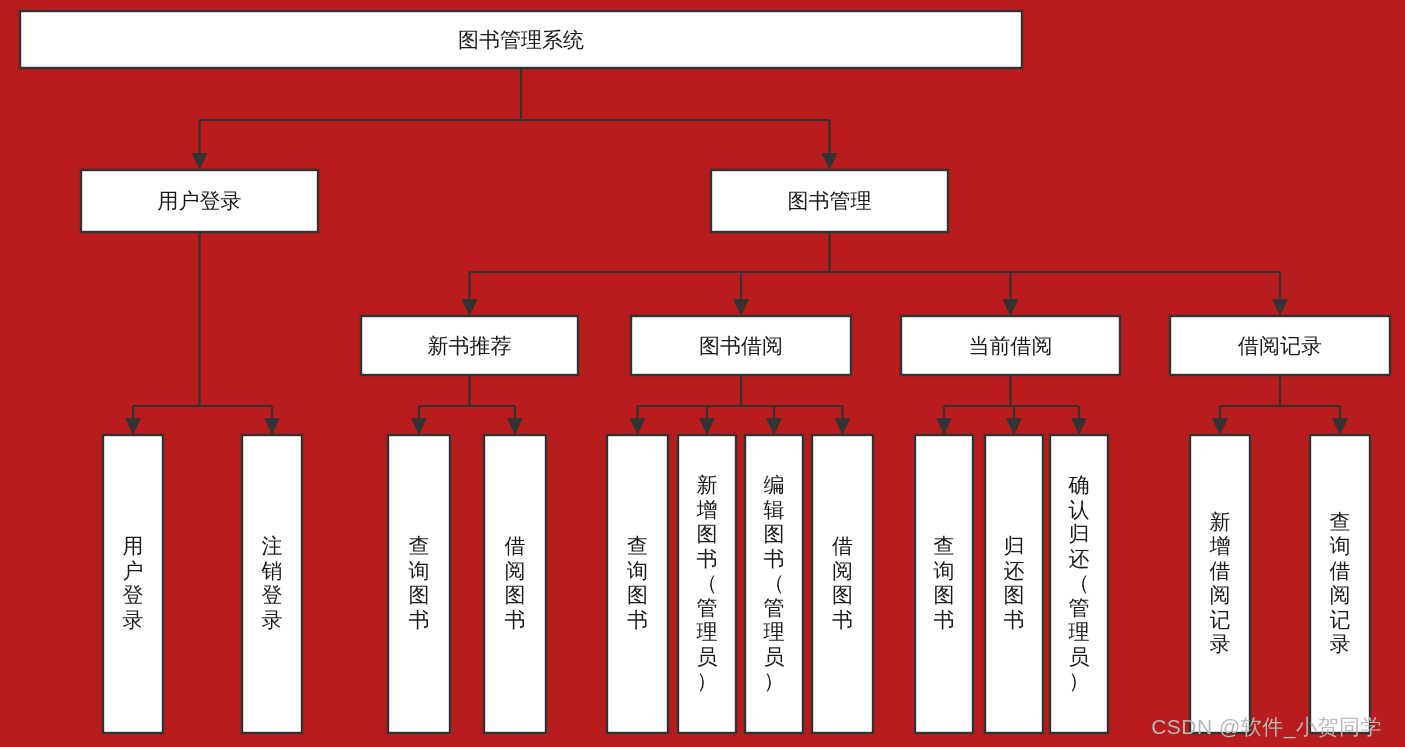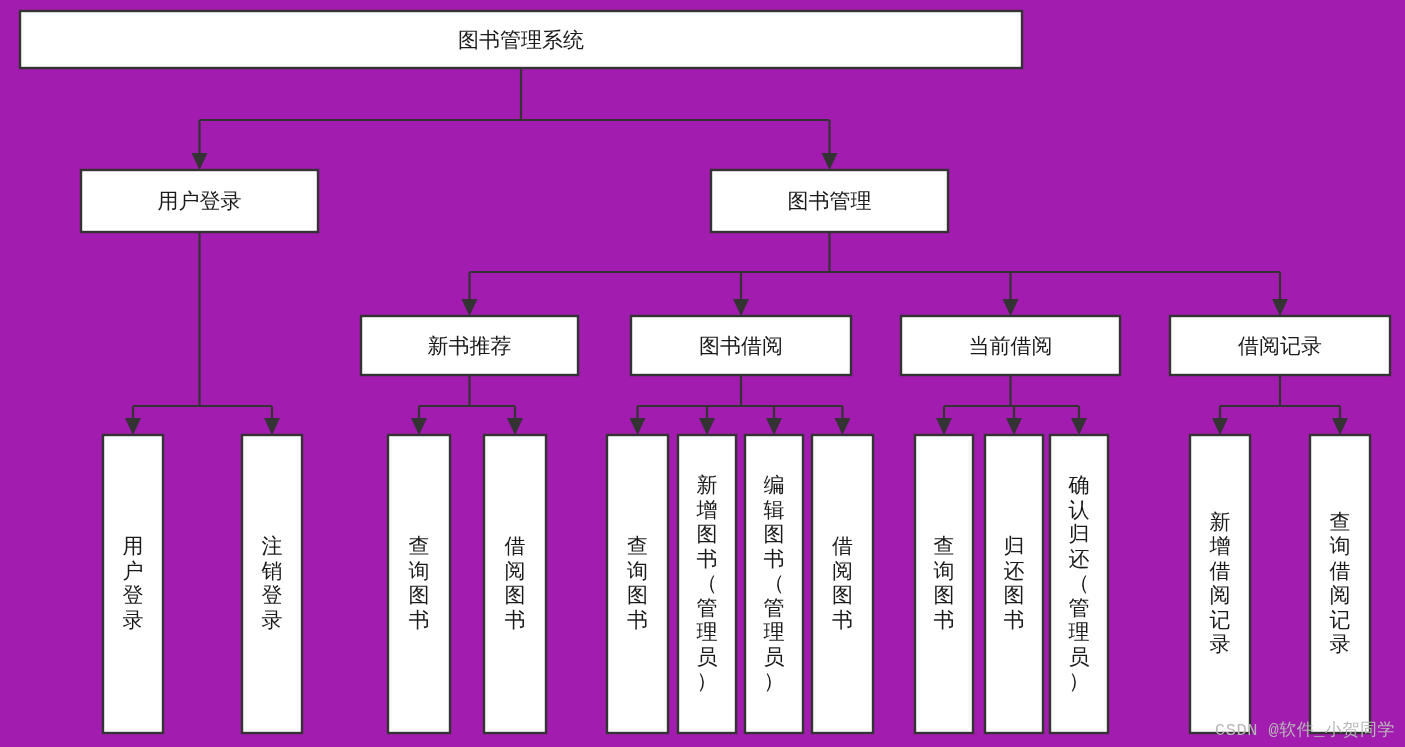--- a/index.html
+++ b/index.html
@@ -14,7 +14,7 @@
     position: relative;
     width: 1405px;
     height: 747px;
-    background: #a21caf;
+    background: #b91c1c;
     overflow: hidden;
   }
   #diagram-svg {

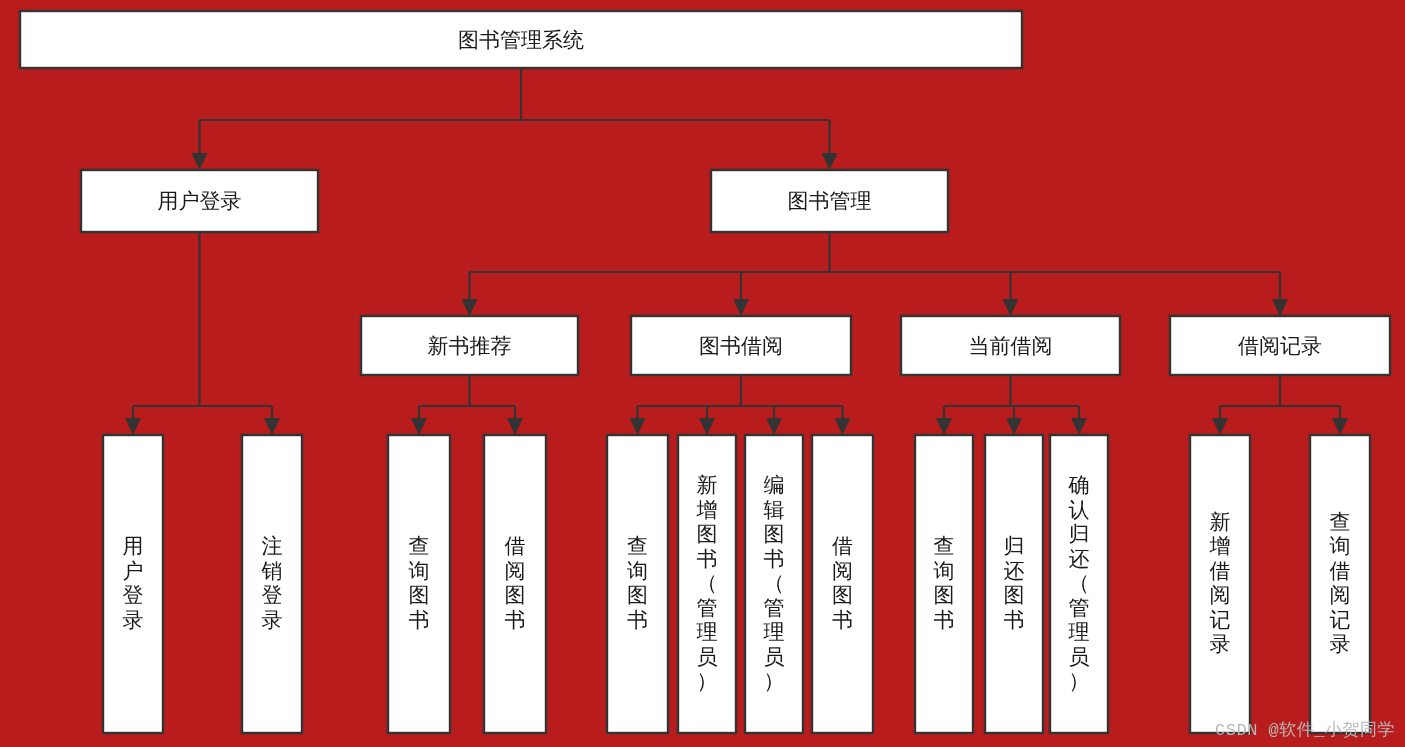--- a/index.html
+++ b/index.html
@@ -54,10 +54,10 @@
   }
   .watermark {
     position: absolute;
-    right: 10px;
+    right: 23px;
     bottom: 6px;
-    font-family: Liberation Mono, monospace;
-    font-size: 17px;
+    font-family: Liberation Sans, sans-serif;
+    font-size: 21px;
     color: #b8b8b8;
     white-space: nowrap;
     letter-spacing: 0.5px;

